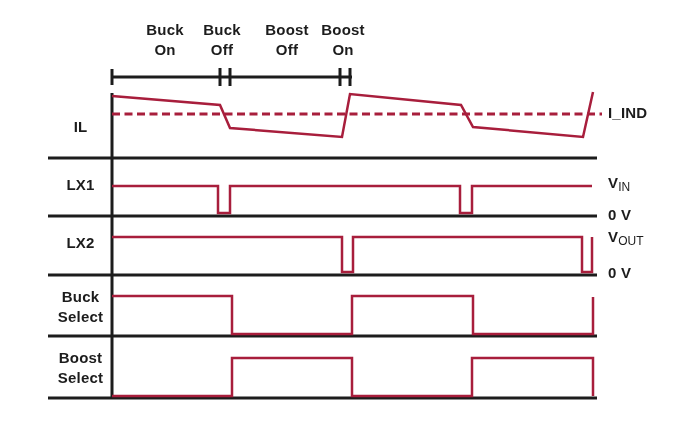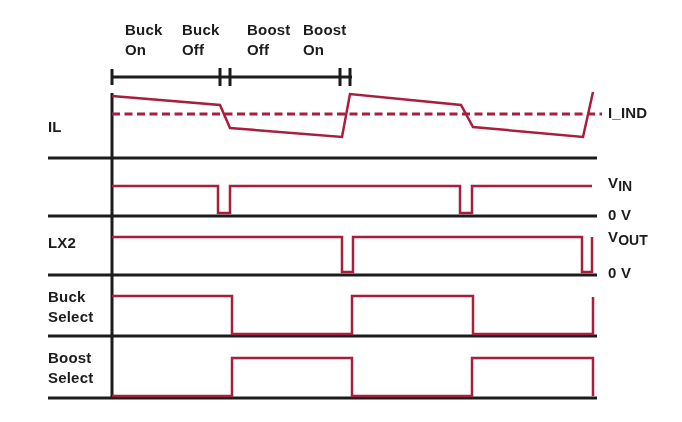--- a/index.html
+++ b/index.html
@@ -26,7 +26,7 @@
     font-weight:700;
     font-size:15px;
     line-height:20px;
-    text-align:left;
+    text-align:center;
     letter-spacing:0.2px;
     white-space:nowrap;
   }

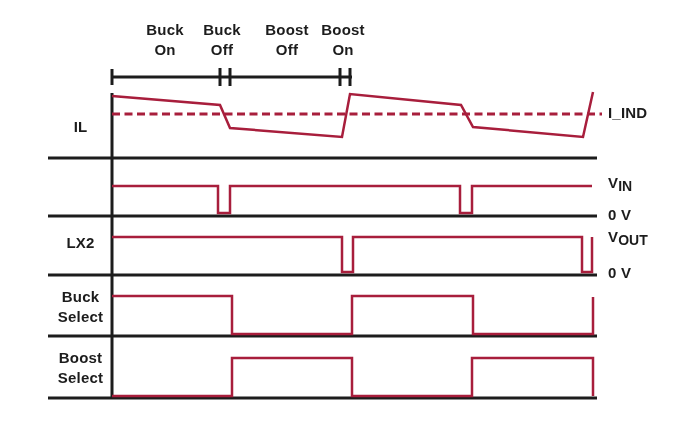--- a/index.html
+++ b/index.html
@@ -91,6 +91,7 @@
   </div>
 
   <div class="lbl left-label" style="top:117px">IL</div>
+  <div class="lbl left-label" style="top:175px">LX1</div>
   <div class="lbl left-label" style="top:233px">LX2</div>
   <div class="lbl left-label two-line" style="top:287px">
     <div>Buck</div>

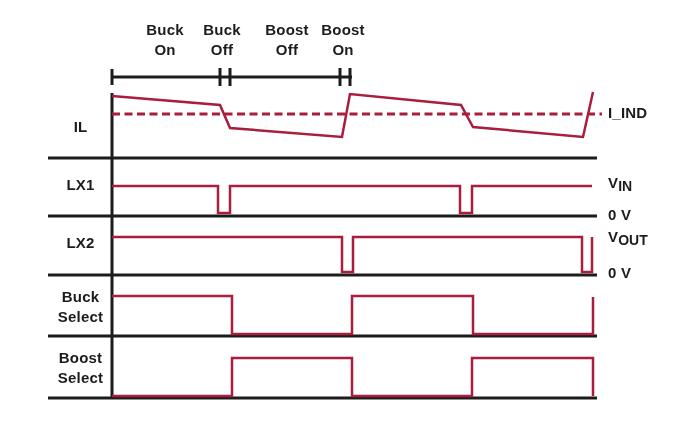--- a/index.html
+++ b/index.html
@@ -35,8 +35,8 @@
   .left-label.two-line{left:48px;width:65px;}
   .right-label{left:608px;text-align:right;line-height:18px;}
   .right-label sub{
-    font-size:14px;
-    font-weight:700;
+    font-size:12px;
+    font-weight:400;
     vertical-align:-3px;
     letter-spacing:0;
   }

